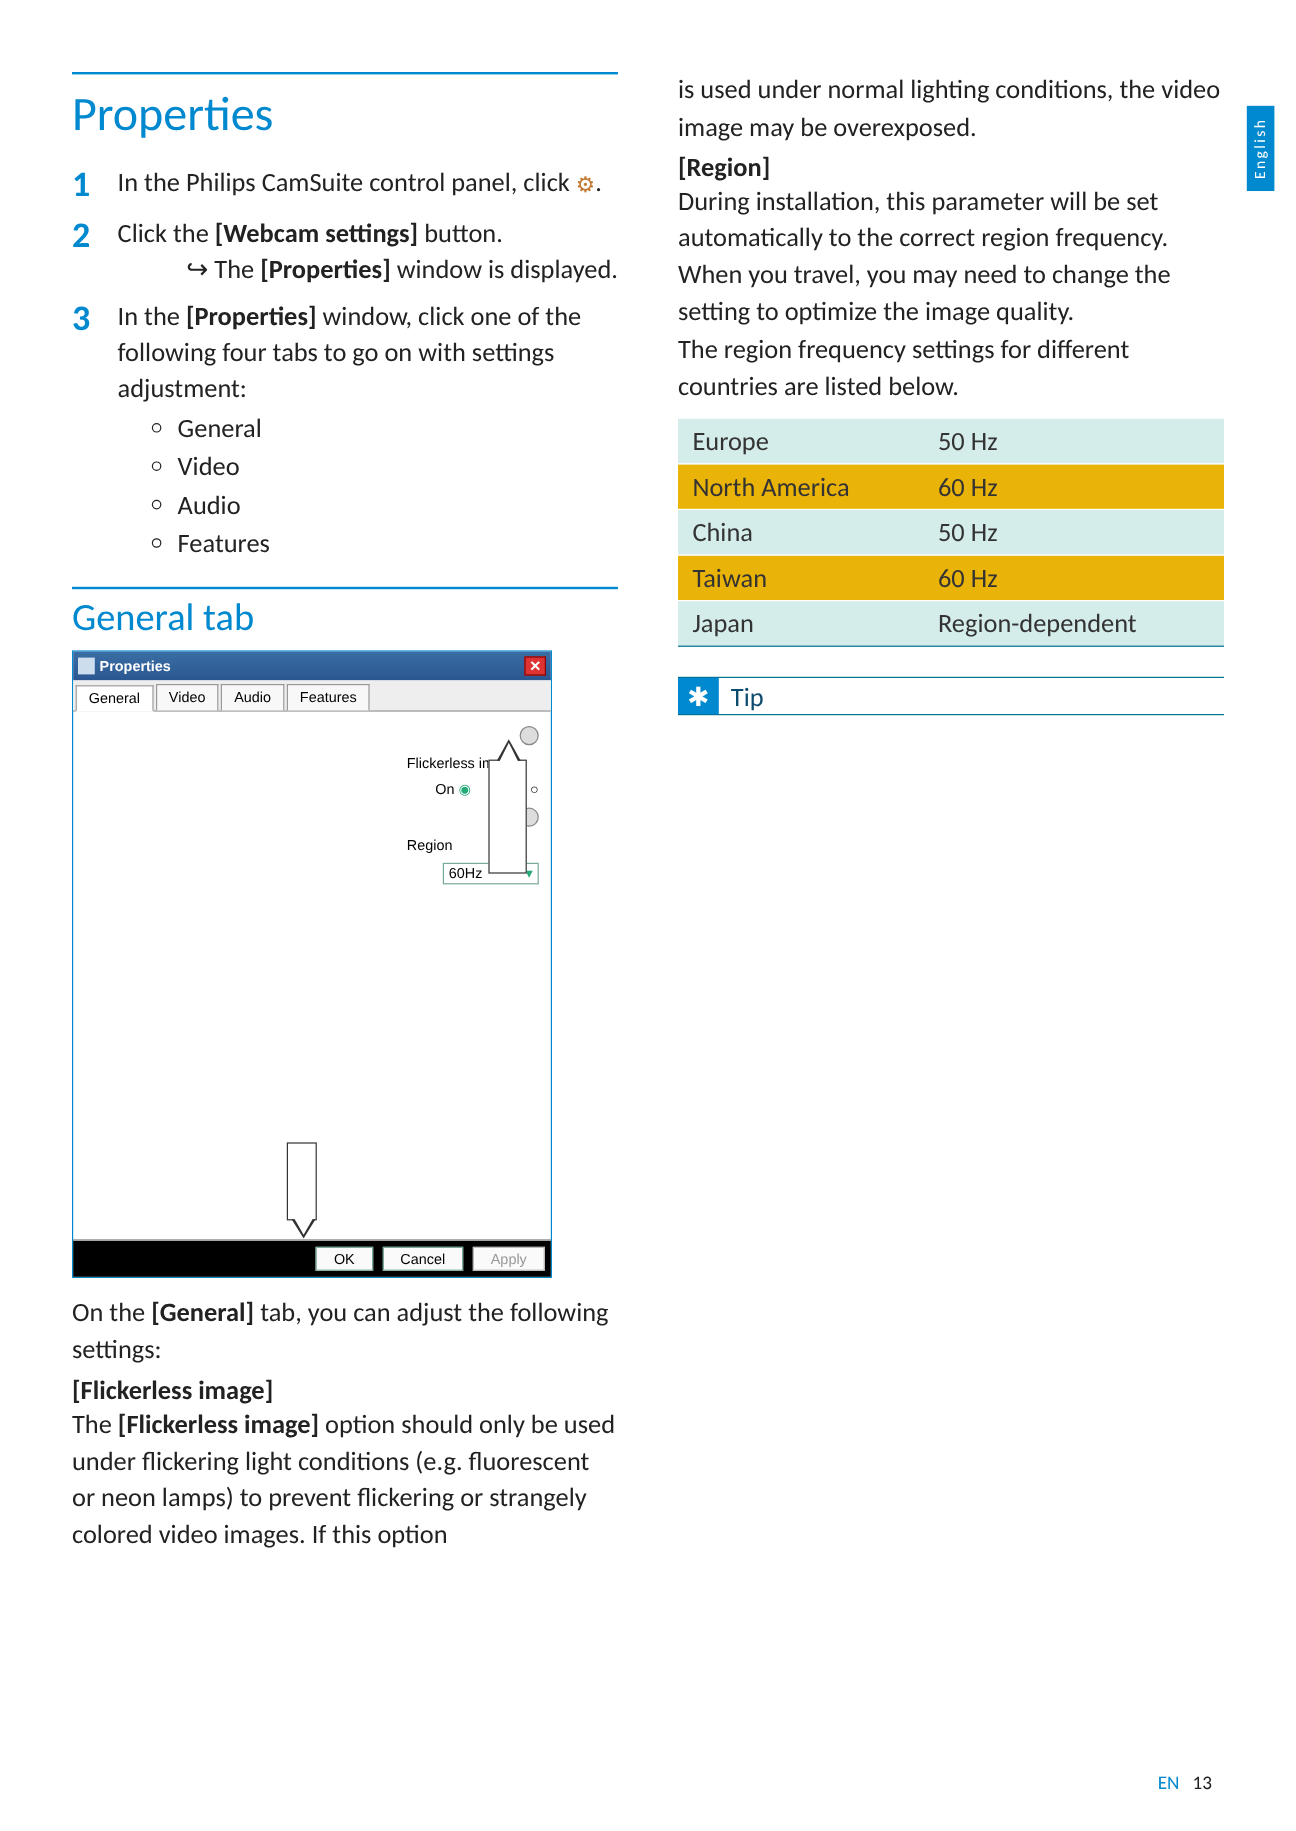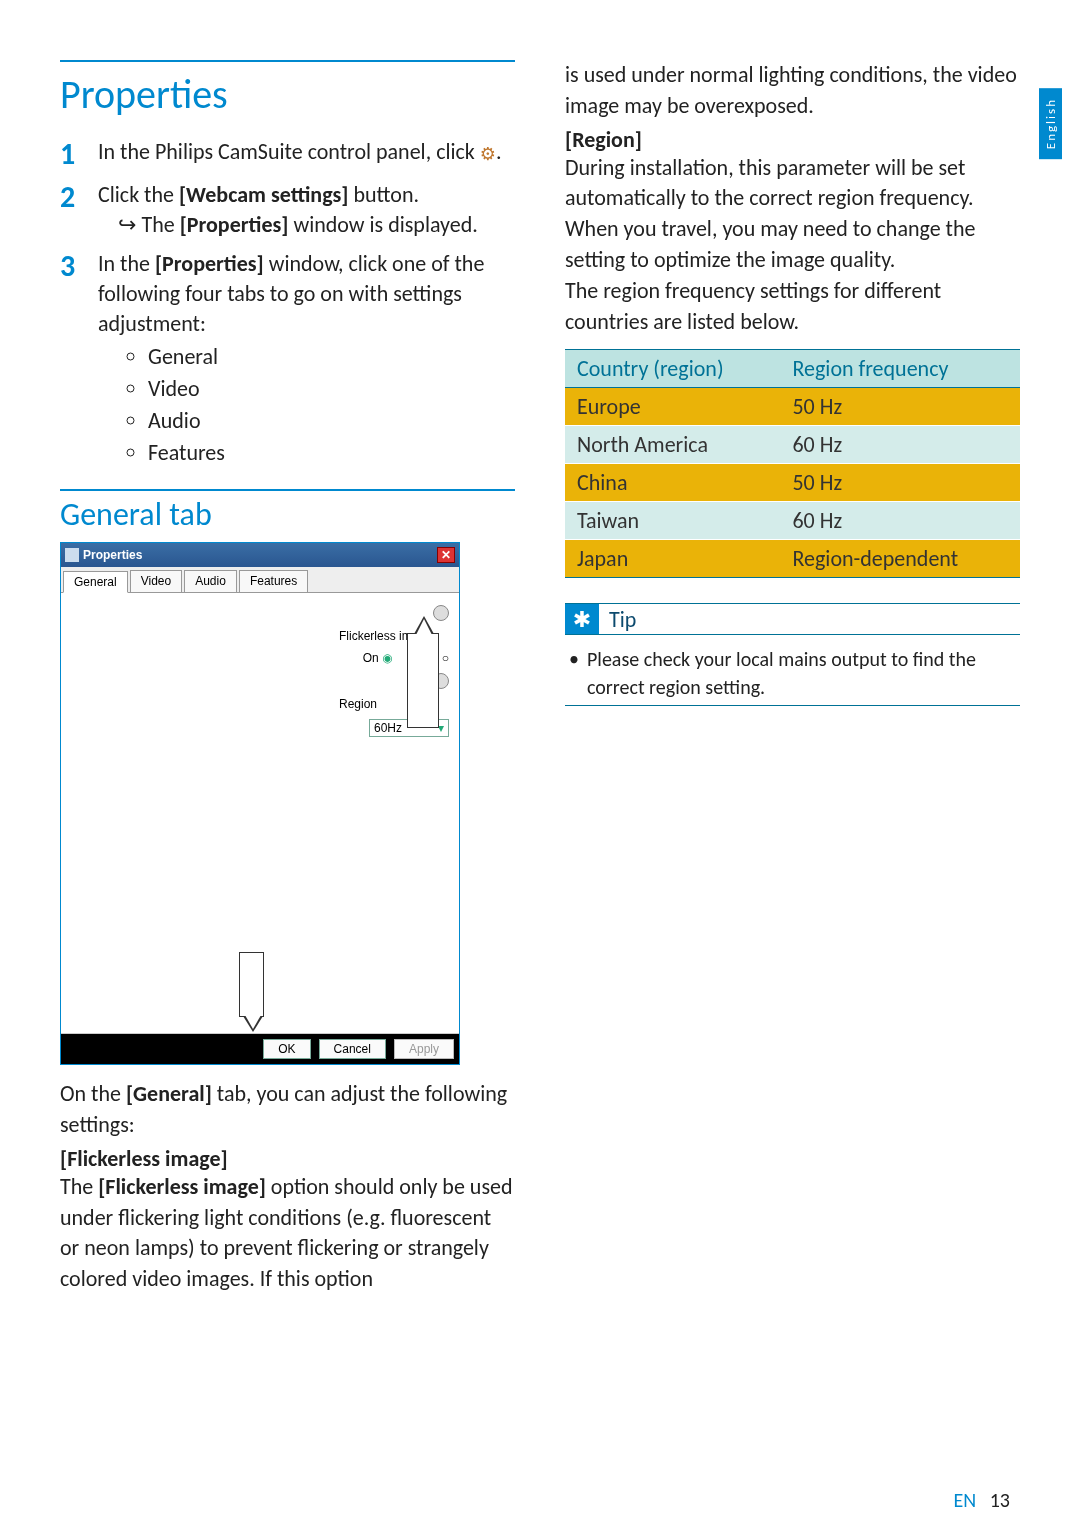--- a/index.html
+++ b/index.html
@@ -59,7 +59,7 @@
     }
     .step-body { flex: 1; line-height: 1.35; }
     .result-arrow::before { content: "↪ "; }
-    .result-line { margin-left: 20px; }
+    .result-line { margin-left: 20px; text-align: right; }
     ul.bullets { margin: 4px 0 0 0; padding-left: 50px; }
     ul.bullets li { margin: 2px 0; }
     .bold { font-weight: bold; }

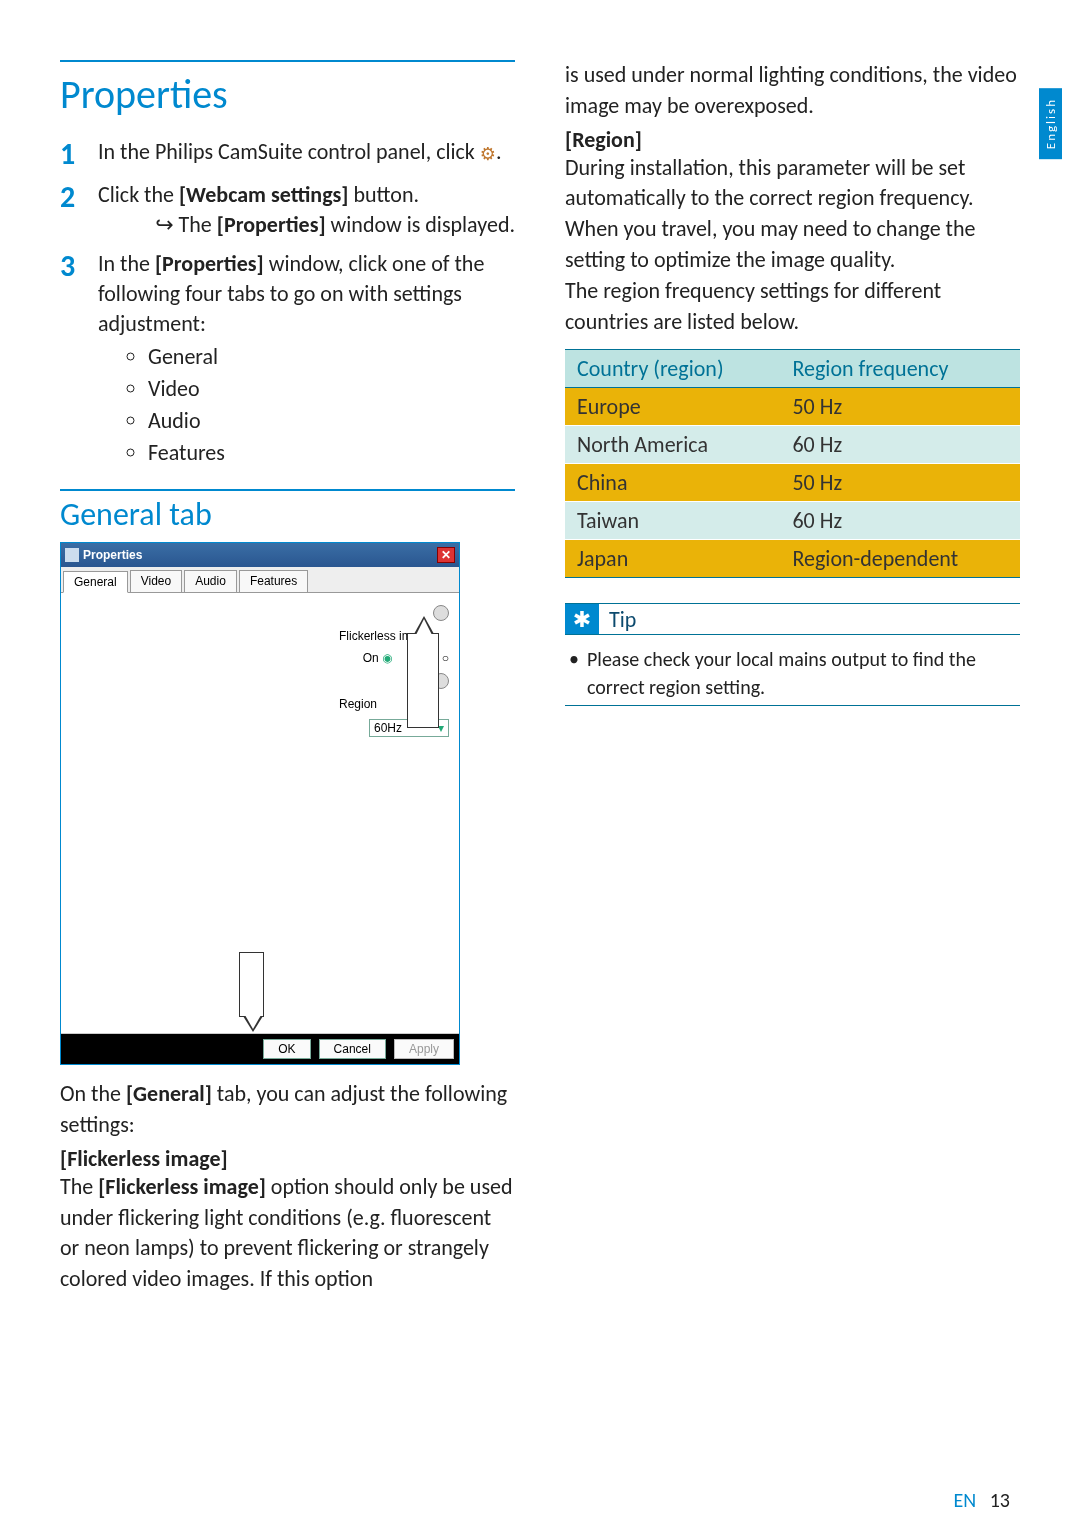--- a/index.html
+++ b/index.html
@@ -227,10 +227,6 @@
 
     <table class="region">
       <tbody>
-          <tr>
-        <th>Country (region)</th>
-        <th>Region frequency</th>
-      </tr>
       <tr>
             <td>Europe</td>
             <td>50 Hz</td>

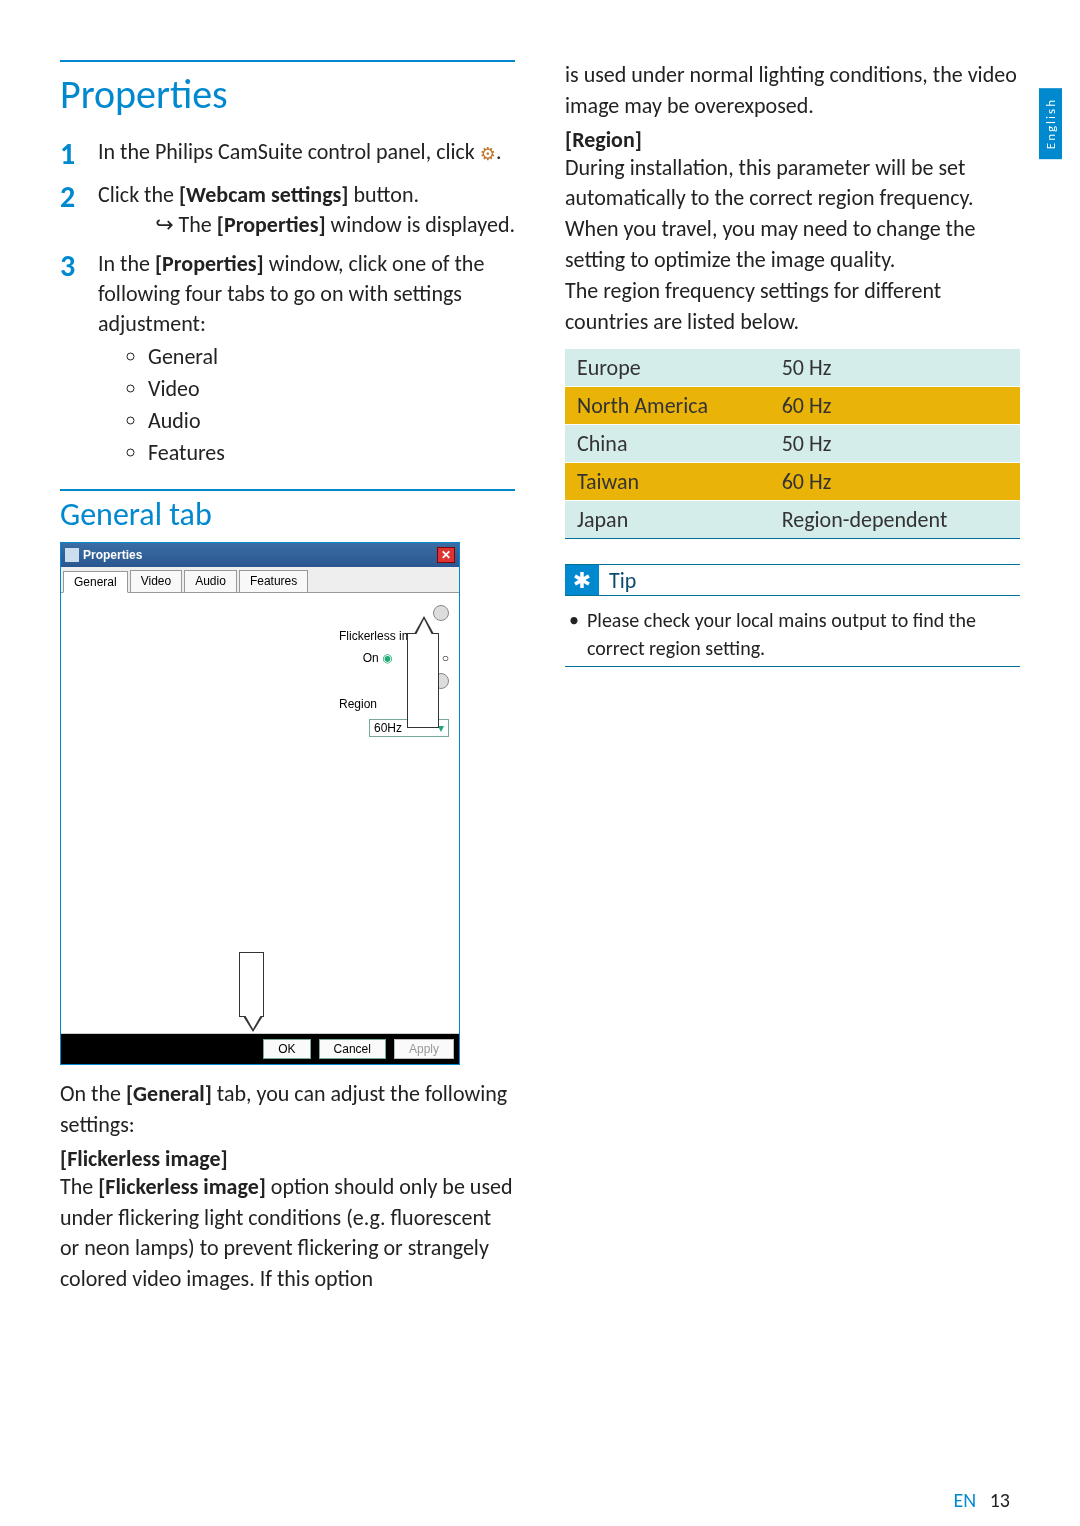--- a/index.html
+++ b/index.html
@@ -255,9 +255,6 @@
         <div class="tip-icon-box">✱</div>
         <div class="tip-label">Tip</div>
       </div>
-      <div class="tip-item">
-          <span>Please check your local mains output to find the correct region setting.</span>
-        </div>
     </div>
   </div>
 </div>

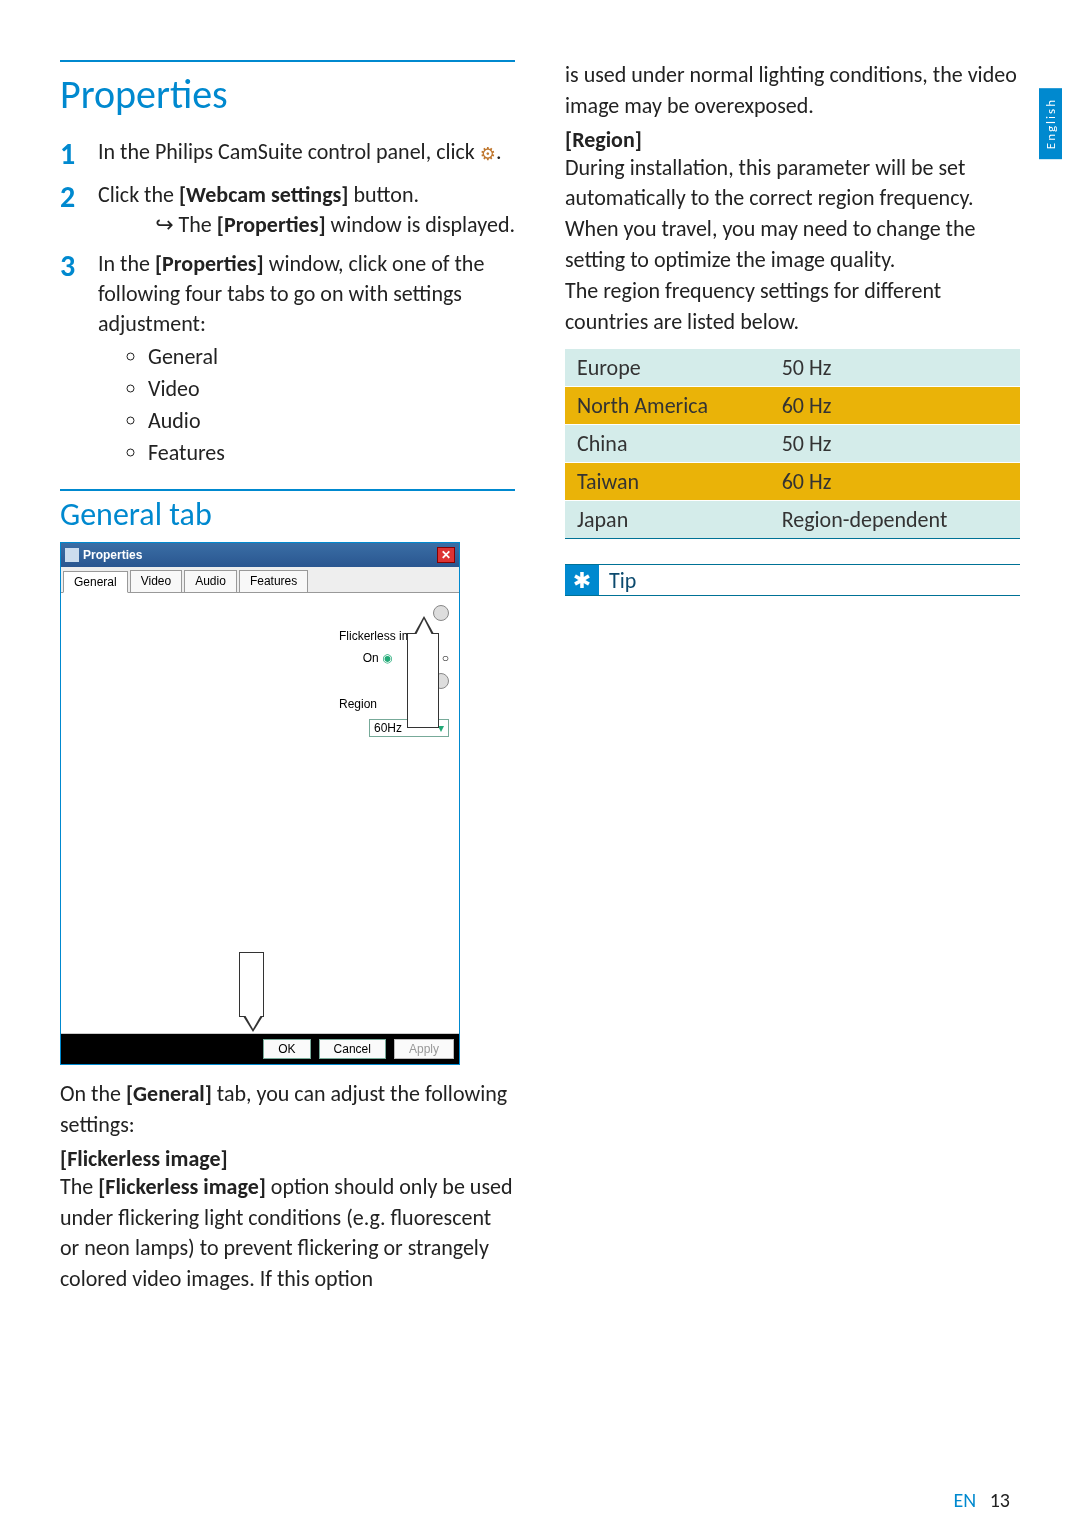--- a/index.html
+++ b/index.html
@@ -126,7 +126,7 @@
 
     .side-tab { position:absolute; right:18px; top:88px; background:#0089CF; color:#fff; writing-mode:vertical-rl; transform:rotate(180deg); font-size:13px; padding:10px 4px; letter-spacing:2px;}
 
-    .footer { position:absolute; bottom:14px; right:70px; font-size:20px;text-align:right;}
+    .footer { position:absolute; bottom:30px; right:70px; font-size:16px;text-align:right;}
     .footer .lang{color:#0089CF;}
   </style>
 </head>

